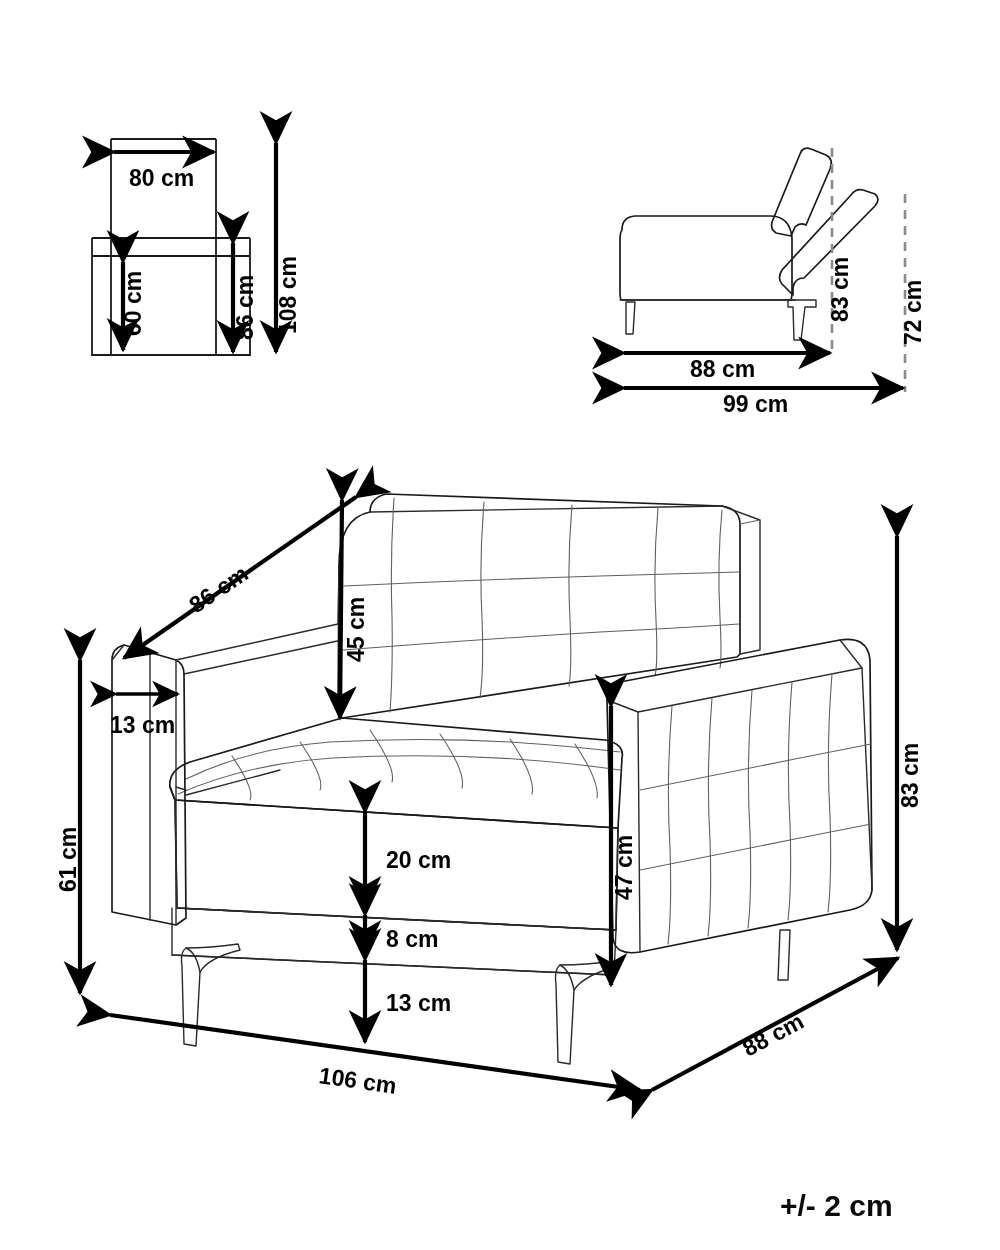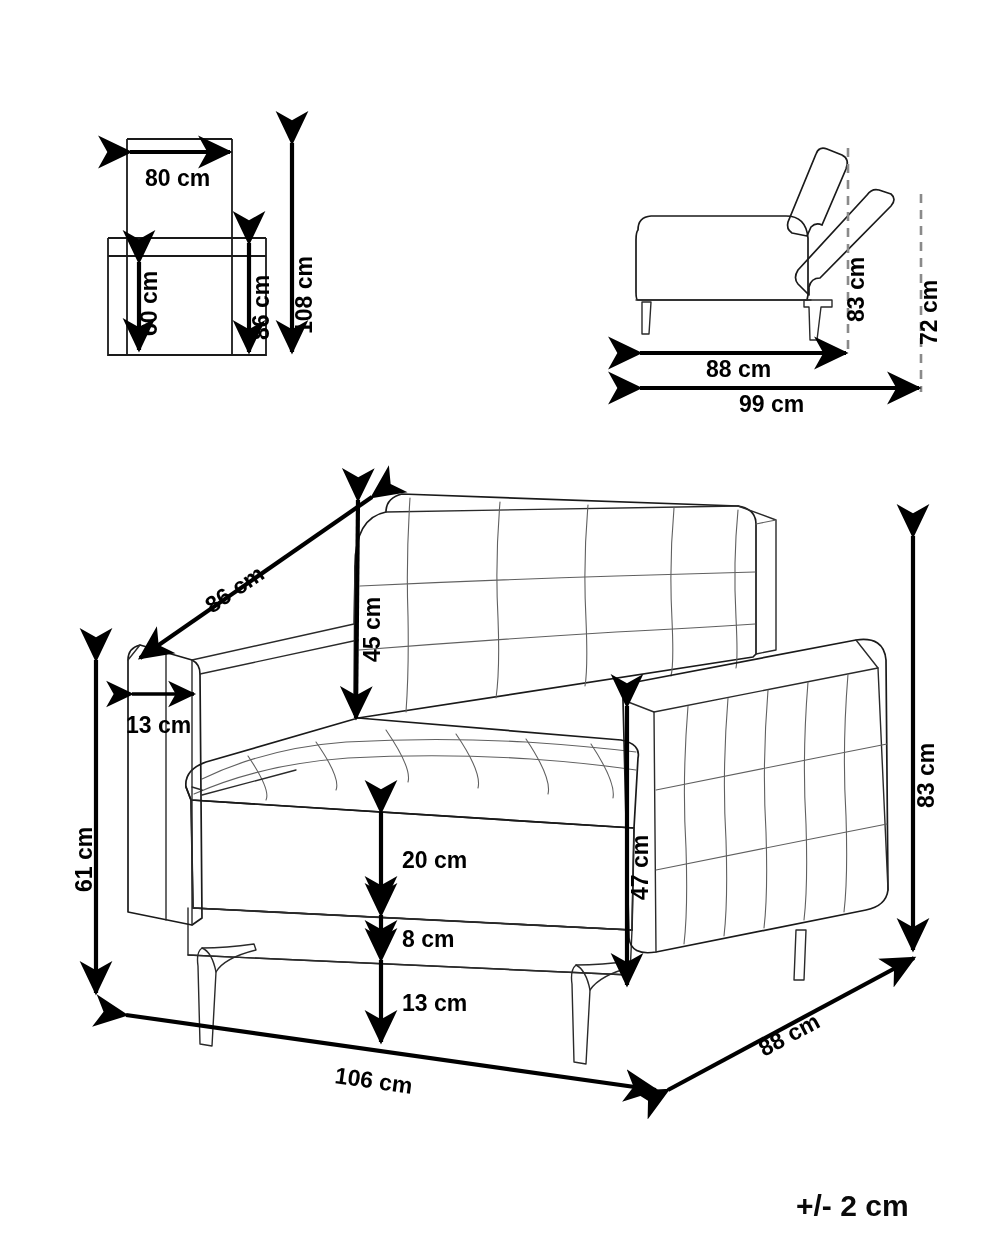--- a/index.html
+++ b/index.html
@@ -19,7 +19,6 @@
     left: 0; top: 0;
     width: 916px;
     height: 1250px;
-    padding-left: 16px;
   }
   svg { display: block; }
   .dim-text {

